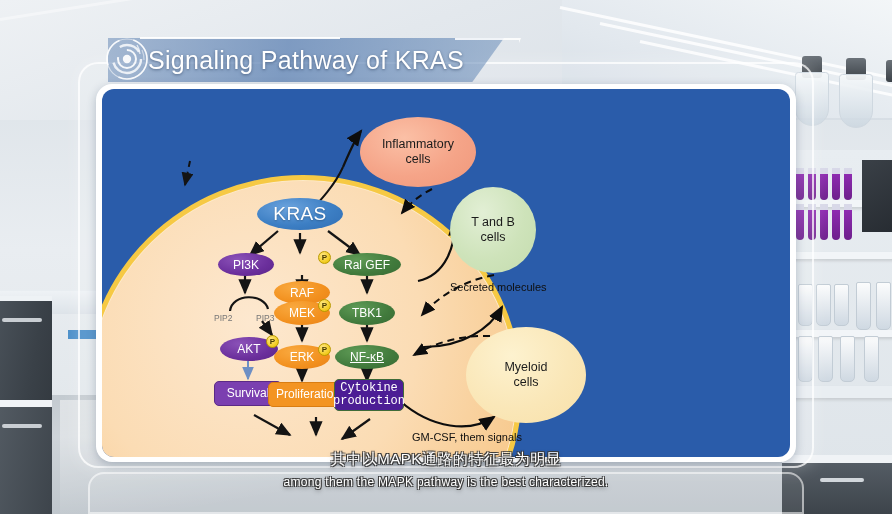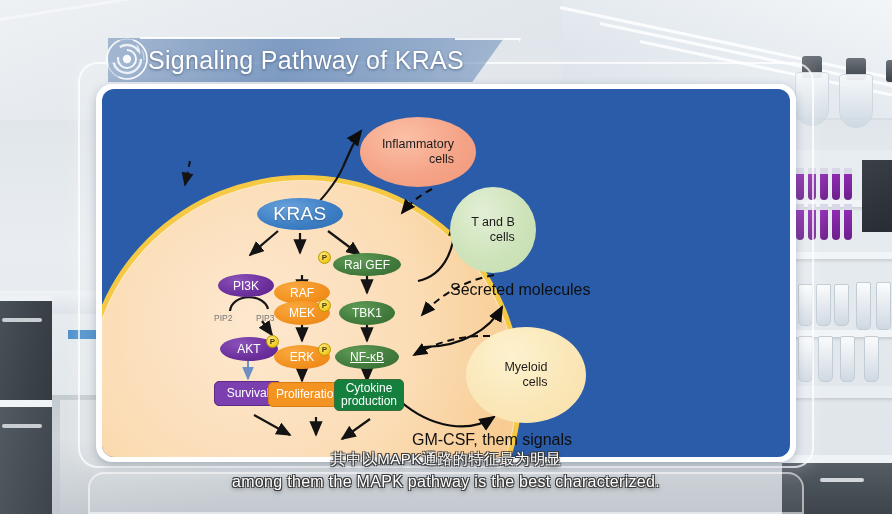--- a/index.html
+++ b/index.html
@@ -226,7 +226,7 @@
   .ext-cell {
     position:absolute; border-radius:50%;
     display:flex; align-items:center; justify-content:center;
-    color:#1b1b1b; font-size:12.5px; line-height:15px; text-align:right;
+    color:#1b1b1b; font-size:12.5px; line-height:15px; text-align:center;
   }
   .c-inflam { background: radial-gradient(ellipse at 38% 30%, #fbc0a6 0%, #f5a488 55%, #f0977a 100%); }
   .c-tb     { background: radial-gradient(ellipse at 38% 30%, #e2efd5 0%, #cee3ba 55%, #c4dcae 100%); }

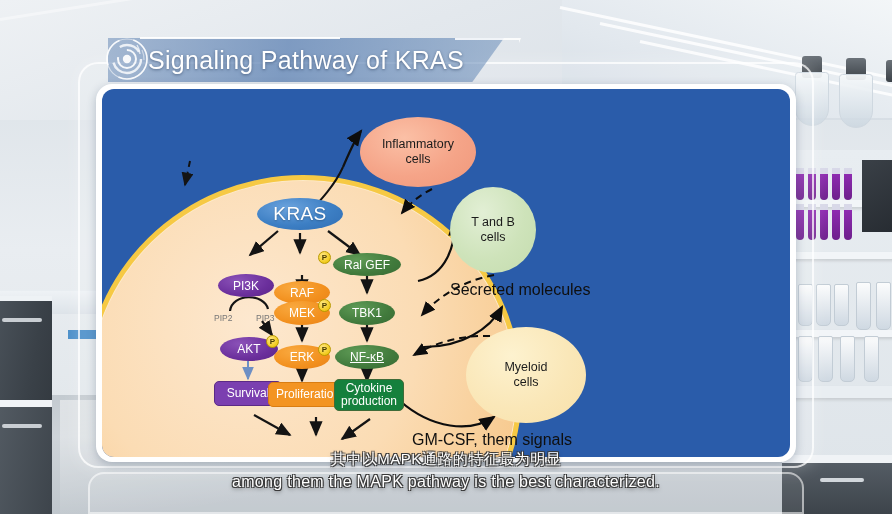--- a/index.html
+++ b/index.html
@@ -403,7 +403,7 @@
 
     <div class="kras">KRAS</div>
 
-    <div class="e-node purple" style="left:116px;top:164px;width:56px;height:23px;margin-top:21px;">PI3K</div>
+    <div class="e-node purple" style="left:116px;top:164px;width:56px;height:23px;">PI3K</div>
     <div class="pip" style="left:112px;top:224px;">PIP2</div>
     <div class="pip" style="left:154px;top:224px;">PIP3</div>
     <div class="e-node purple" style="left:118px;top:248px;width:58px;height:24px;">AKT</div>

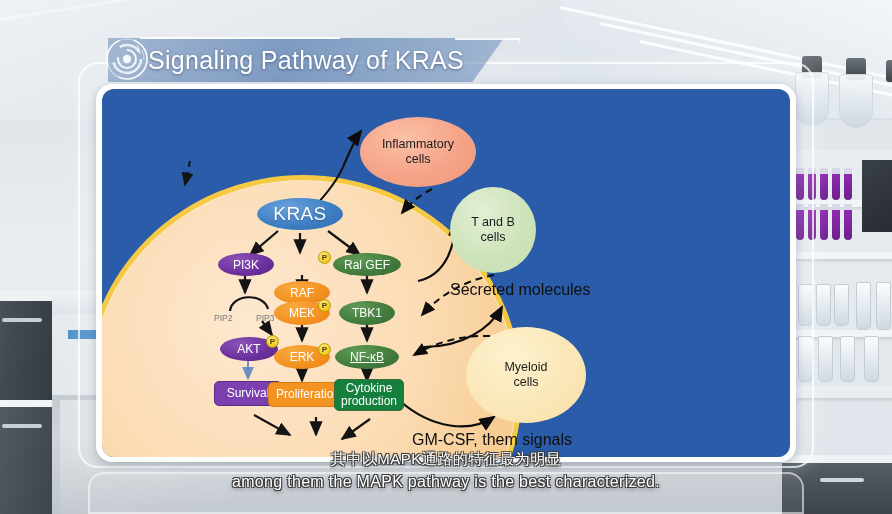--- a/index.html
+++ b/index.html
@@ -232,7 +232,7 @@
   .c-tb     { background: radial-gradient(ellipse at 38% 30%, #e2efd5 0%, #cee3ba 55%, #c4dcae 100%); }
   .c-mye    { background: radial-gradient(ellipse at 38% 30%, #fdf2cf 0%, #fae7b8 55%, #f8e0a8 100%); }
 
-  .lbl-out { position:absolute; color:#0f0f0f; font-size:16px; }
+  .lbl-out { position:absolute; color:#0f0f0f; font-size:11px; }
 
   svg.arrows { position:absolute; left:0; top:0; width:688px; height:368px; pointer-events:none; }
 

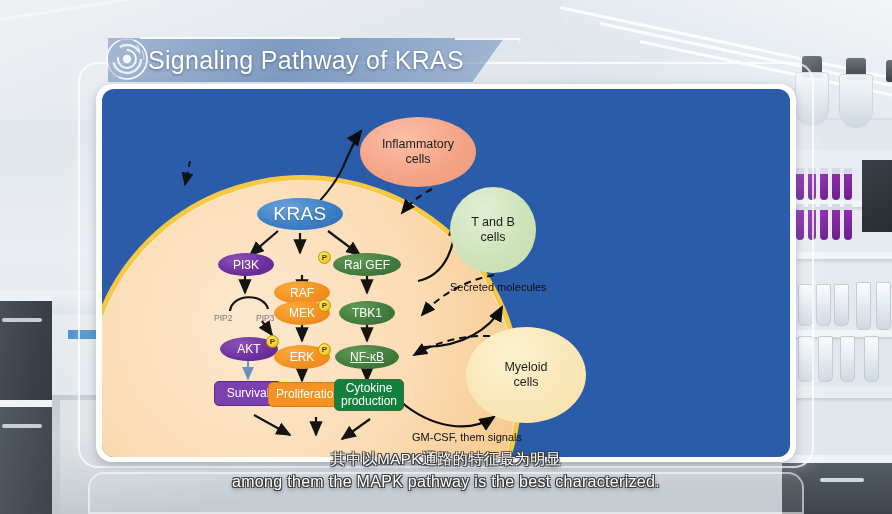--- a/index.html
+++ b/index.html
@@ -216,7 +216,7 @@
   }
   .box-purple { background:#7b3fb0; border:1.5px solid #5b2a86; }
   .box-orange { background:#f39422; border:1.5px solid #d97d12; }
-  .box-green  { background:#15803d; border:1.5px solid #3f6b38; }
+  .box-green  { background:#4c1d95; border:1.5px solid #3f6b38;font-family:Liberation Mono, monospace; }
   .box-red    { background:#c00d13; border:1.5px solid #8e0a0e; font-size:16px; }
 
   .pip {

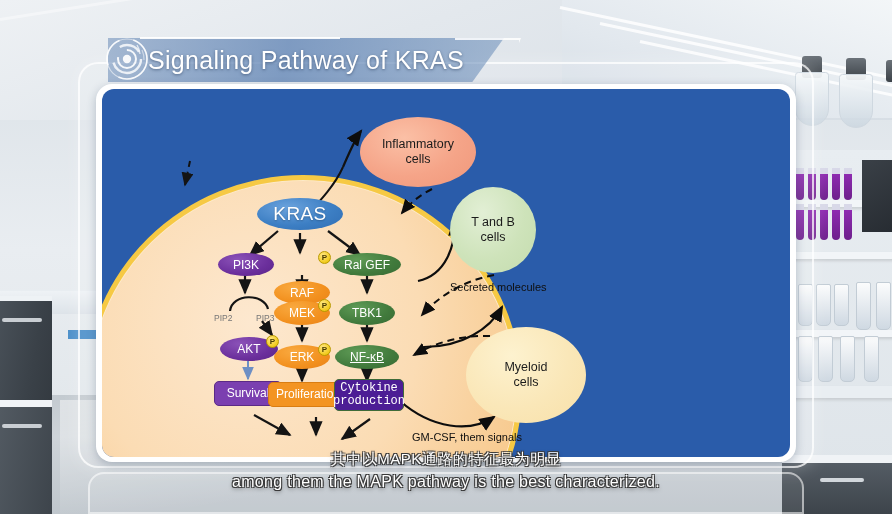--- a/index.html
+++ b/index.html
@@ -248,7 +248,7 @@
     line-height:22px;
   }
   .sub-en {
-    font-size:16px; color:#ffffff; letter-spacing:.3px;
+    font-size:12px; color:#ffffff; letter-spacing:.3px;
     text-shadow:-1px -1px 0 #3a3a3a, 1px -1px 0 #3a3a3a, -1px 1px 0 #3a3a3a,
                  1px 1px 0 #3a3a3a, 0 2px 4px rgba(0,0,0,.55);
     line-height:24px;

